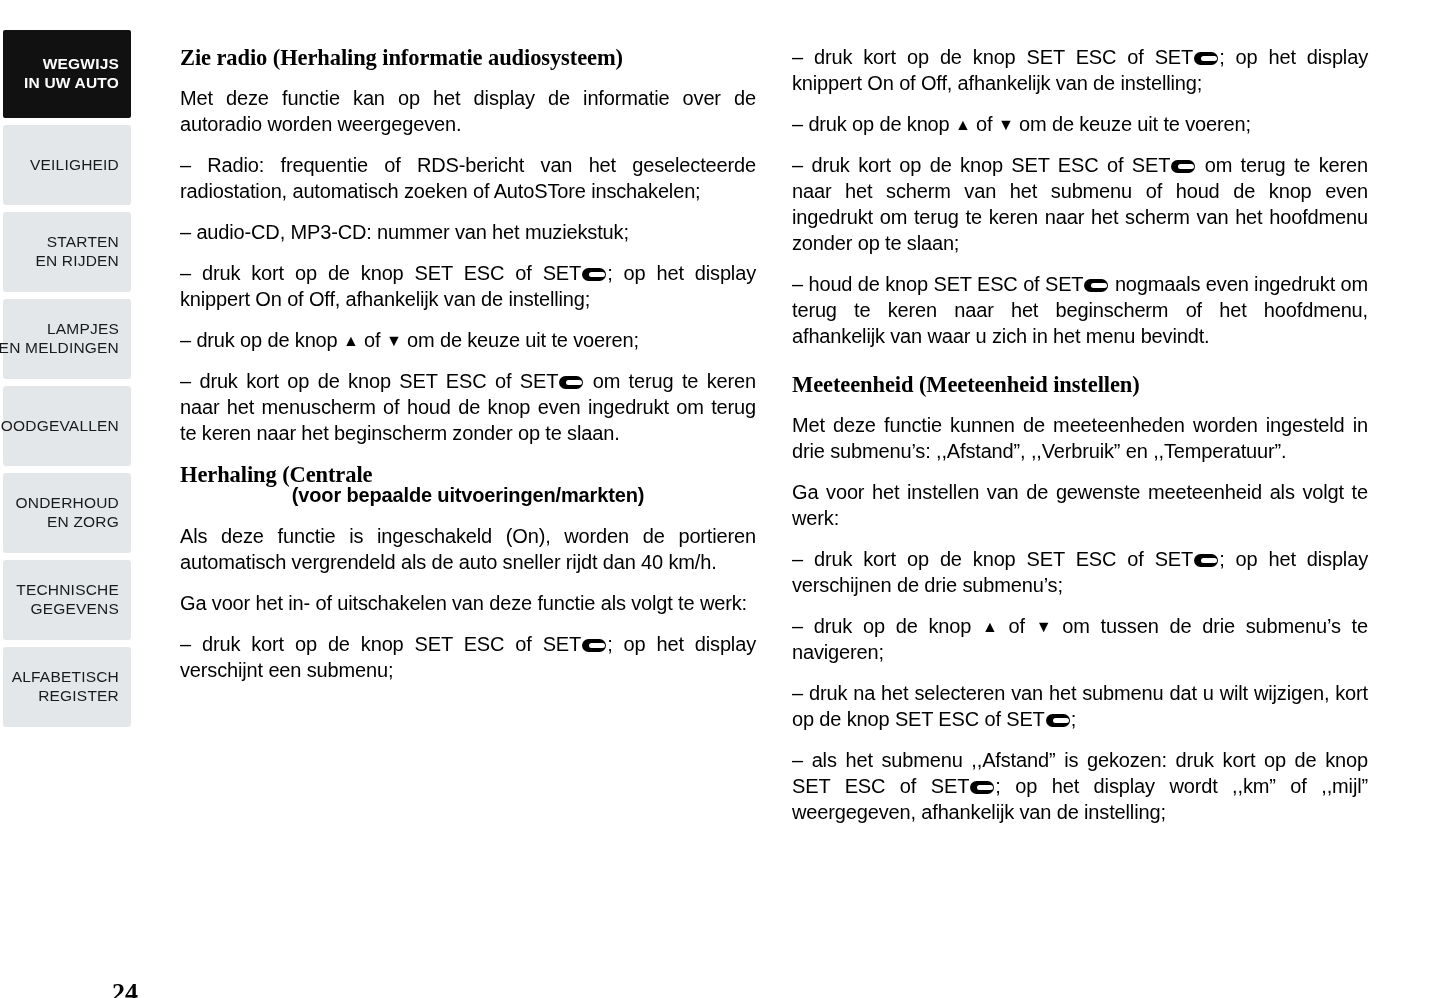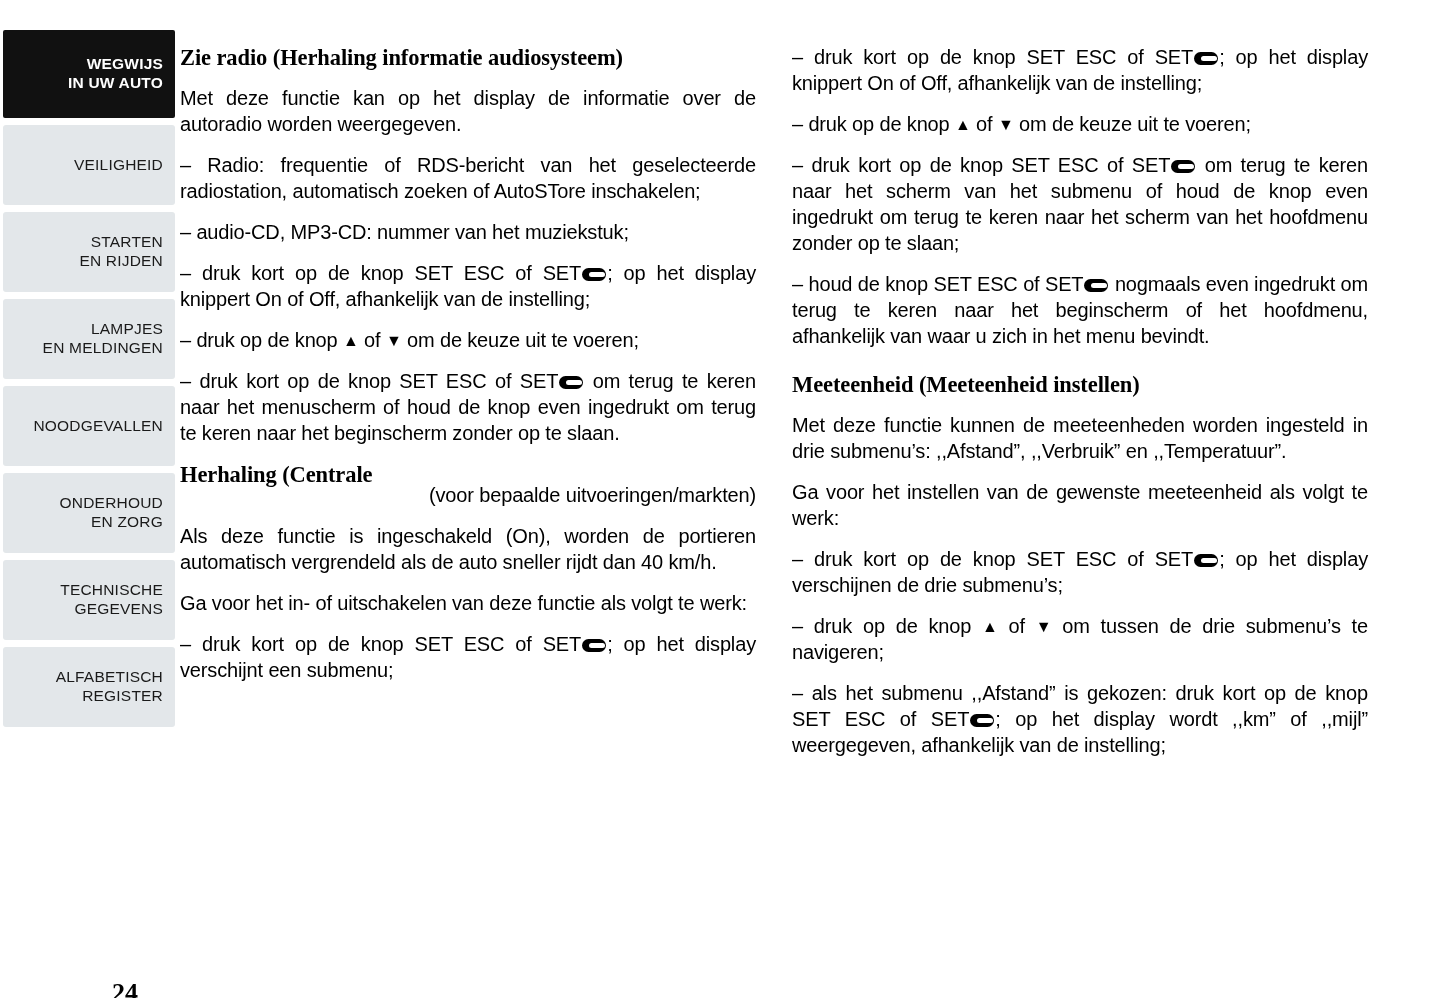--- a/index.html
+++ b/index.html
@@ -33,7 +33,7 @@
     padding-left: 3px;
   }
   .tab {
-    width: 172px;
+    width: 128px;
     min-height: 80px;
     display: flex;
     align-items: center;

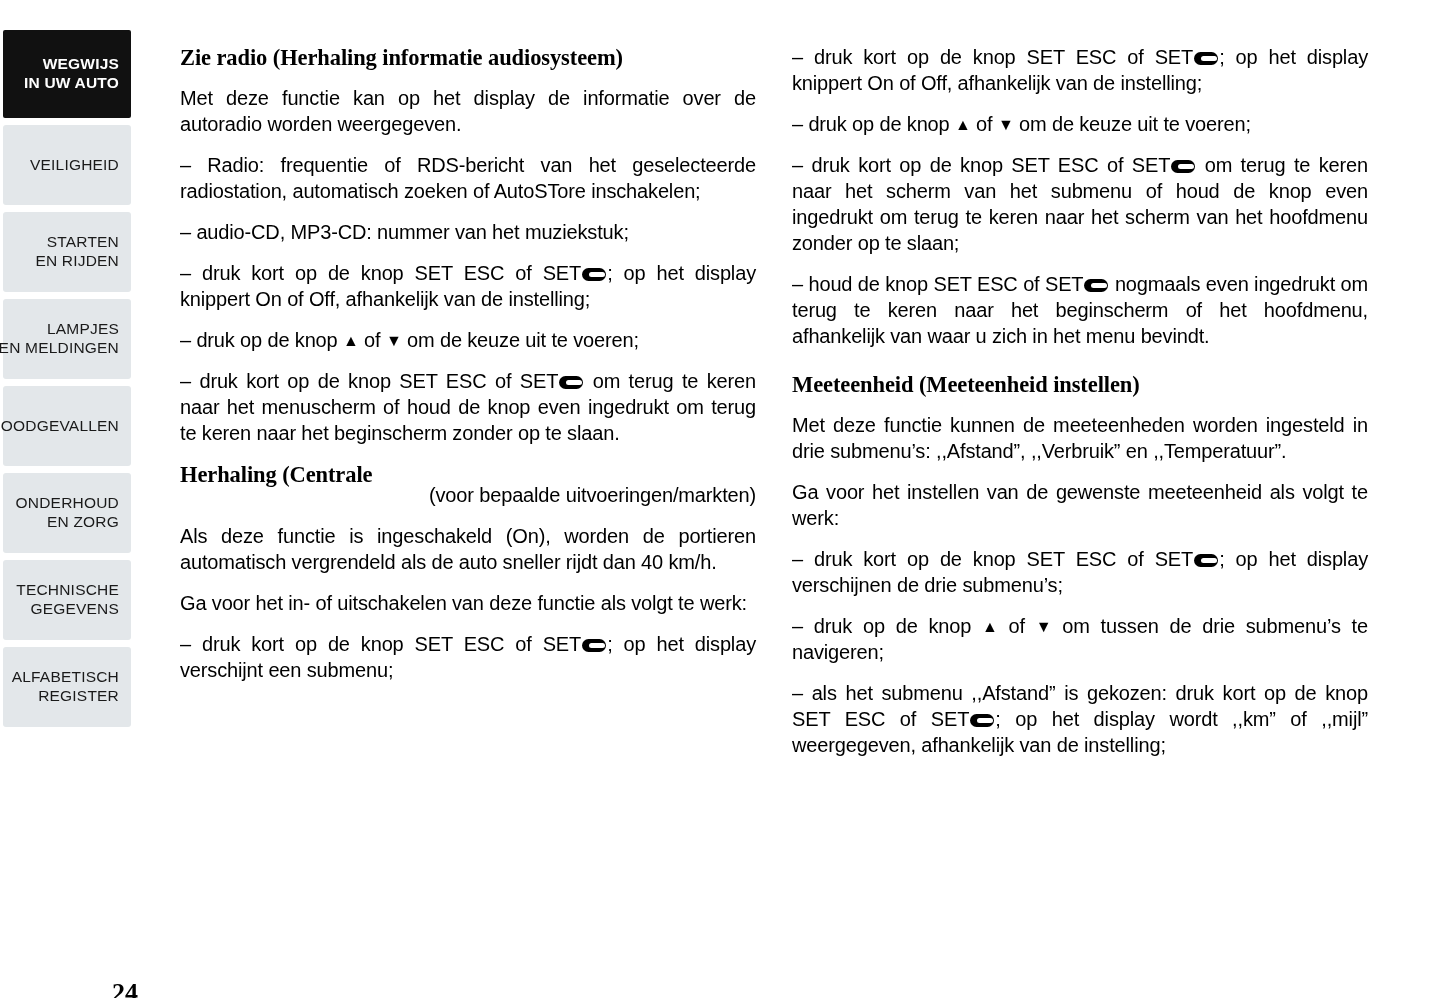--- a/index.html
+++ b/index.html
@@ -93,7 +93,7 @@
     text-justify: inter-word;
     letter-spacing: -0.15px;
   }
-  p.nojust { text-align: right; }
+  p.nojust { text-align: center; font-weight: bold; }
   .sub { margin-top: -13px; margin-bottom: 15px; }
   .gap-top { margin-top: 28px; }
 

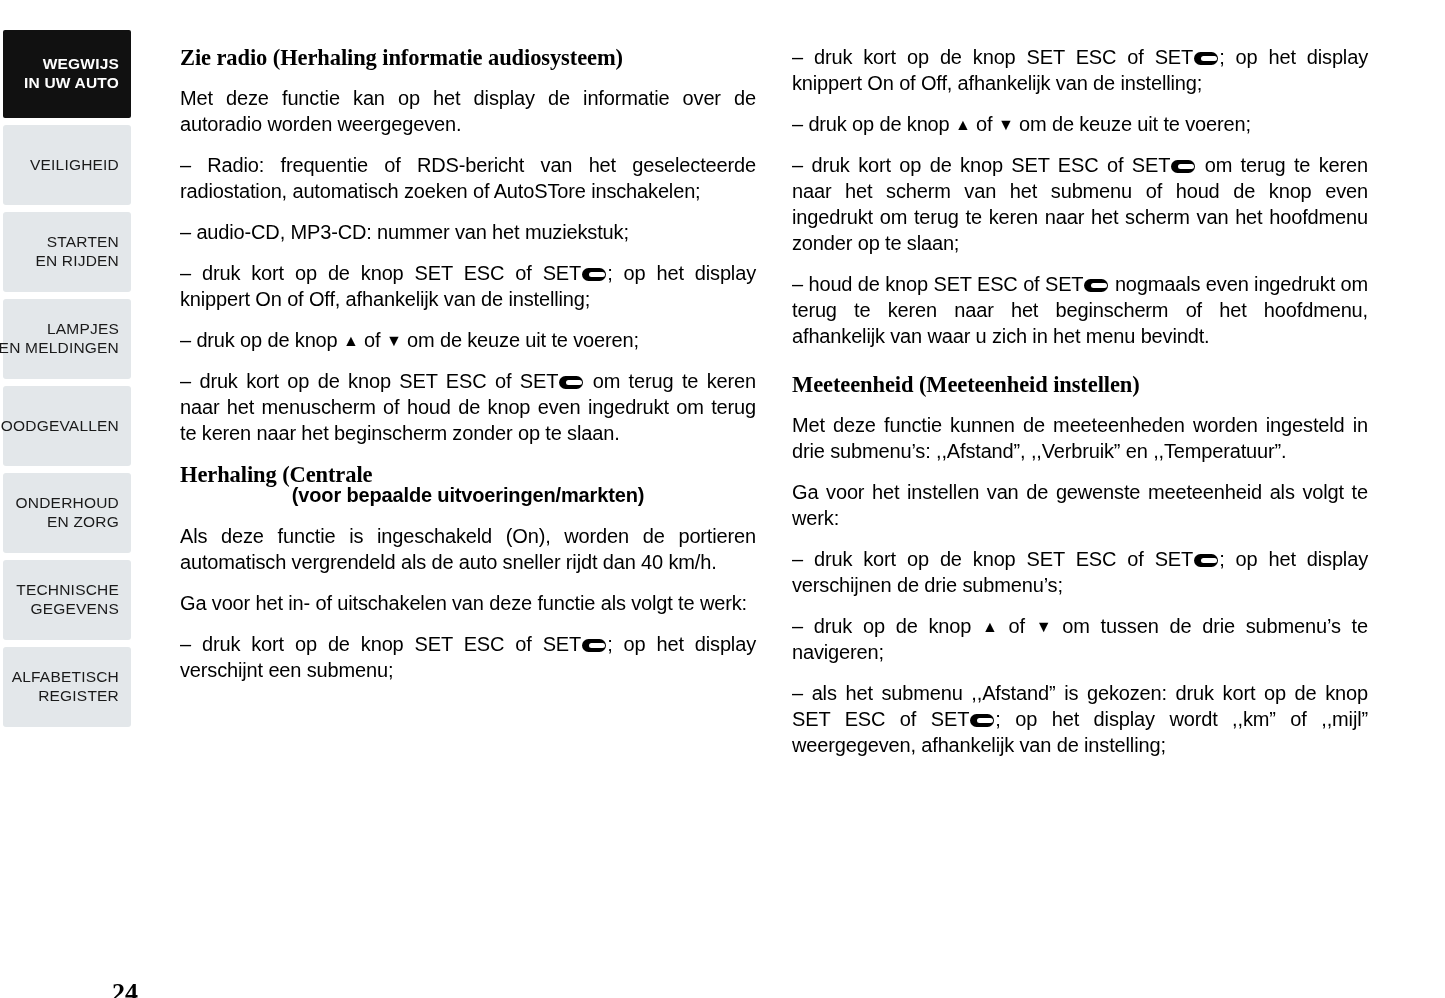--- a/index.html
+++ b/index.html
@@ -272,6 +272,9 @@
         <span>om tussen de drie submenu’s te navigeren;</span>
       </p>
 
+      <p>
+        <span>– druk na het selecteren van het submenu dat u wilt wijzigen, kort op de knop SET ESC of SET</span><span class="glyph-set"></span><span>;</span>
+      </p>
 
       <p>
         <span>– als het submenu ,,Afstand” is gekozen: druk kort op de knop SET ESC of SET</span><span class="glyph-set"></span><span>; op het display wordt ,,km” of ,,mijl” weergegeven, afhankelijk van de instelling;</span>

